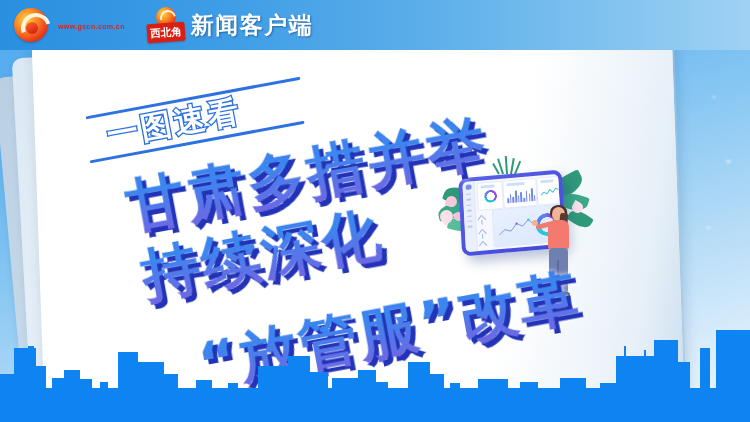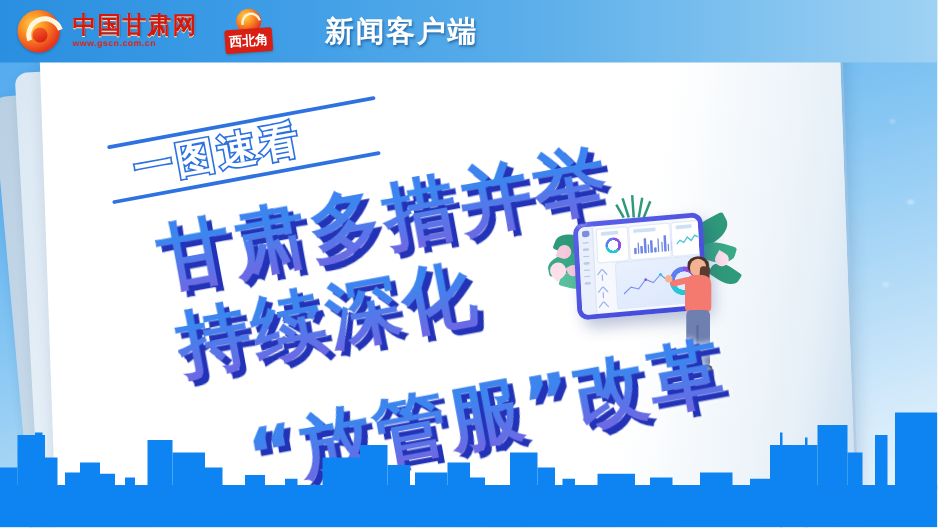--- a/index.html
+++ b/index.html
@@ -409,7 +409,6 @@
 
       <div class="logo-swirl"></div>
       <div class="logo1-text">
-        <span class="logo1-cn">中国甘肃网</span>
         <span class="logo1-url">www.gscn.com.cn</span>
       </div>
 

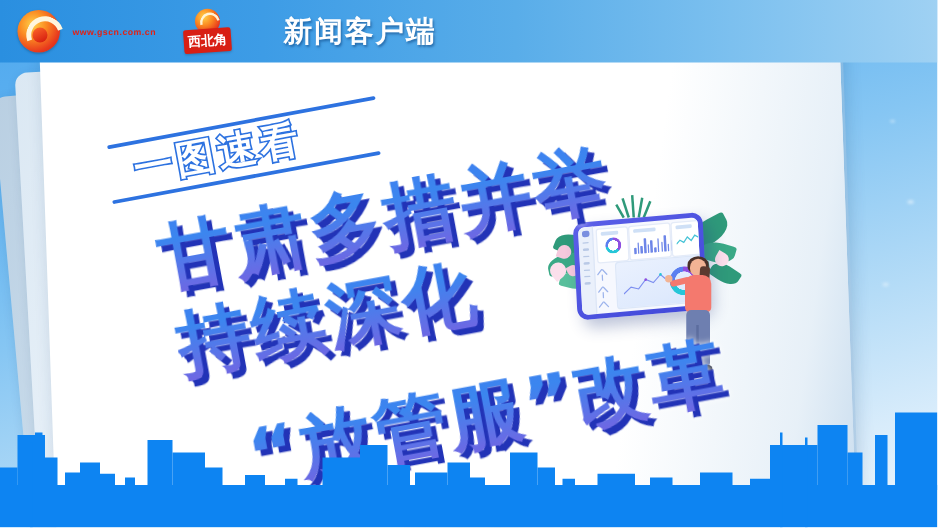--- a/index.html
+++ b/index.html
@@ -67,7 +67,6 @@
     font-family:"DejaVu Sans","Liberation Sans",sans-serif;
     font-size:23px;font-weight:bold;color:#ffffff;letter-spacing:1.5px;
     text-shadow:1px 1px 2px rgba(10,60,120,.55);
-    margin-left:36px;
   }
 
   

